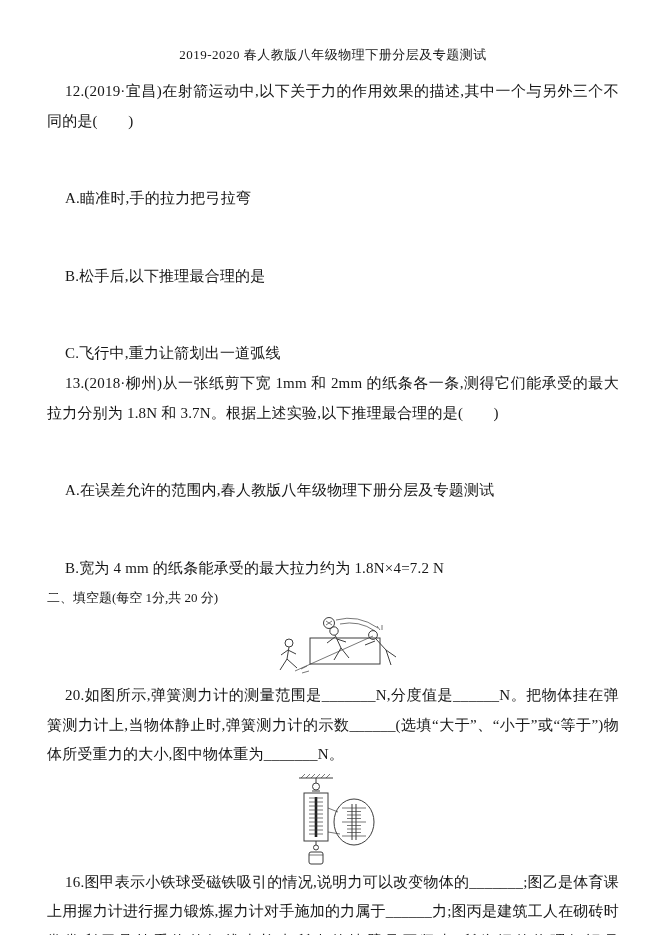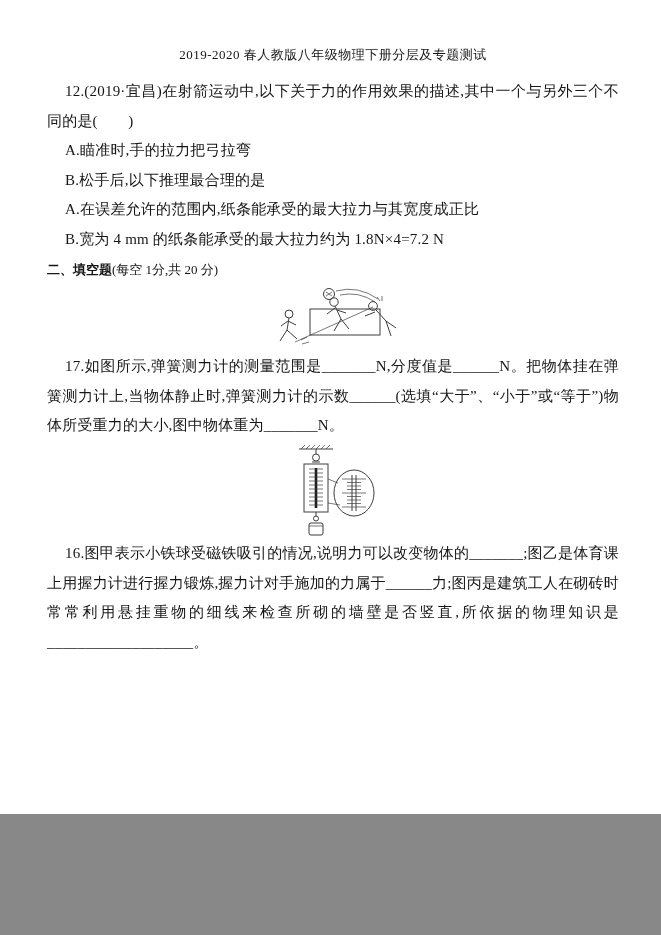--- a/index.html
+++ b/index.html
@@ -5,7 +5,7 @@
   html,body { margin:0; padding:0; background:#888; }
   .page {
     position:relative;
-    width:661px; height:814px;
+    width:661px; height:935px;
     margin:0 auto;
     background:#ffffff;
     box-sizing:border-box;

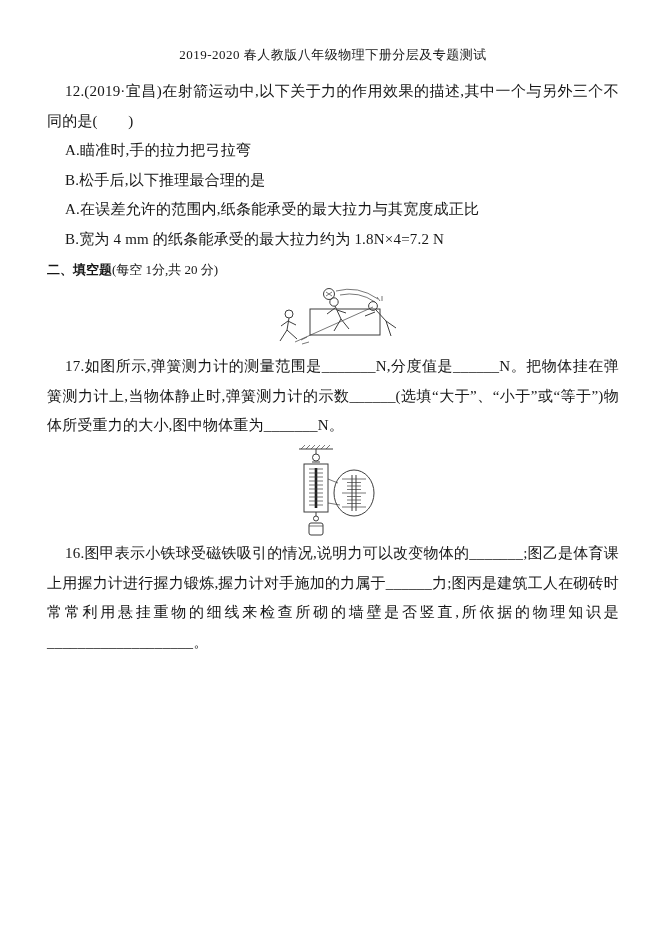--- a/index.html
+++ b/index.html
@@ -24,7 +24,7 @@
     text-align:justify; letter-spacing:0.2px;
   }
   p.stem { text-indent:18px; }
-  p.option { padding-left:18px; }
+  p.option { padding-left:18px;margin-top:48px; }
   .section-heading { font-size:13px; line-height:29.6px; }
   .section-heading .bold { font-weight:bold; }
   .figure { text-align:center; margin:2px 0; }

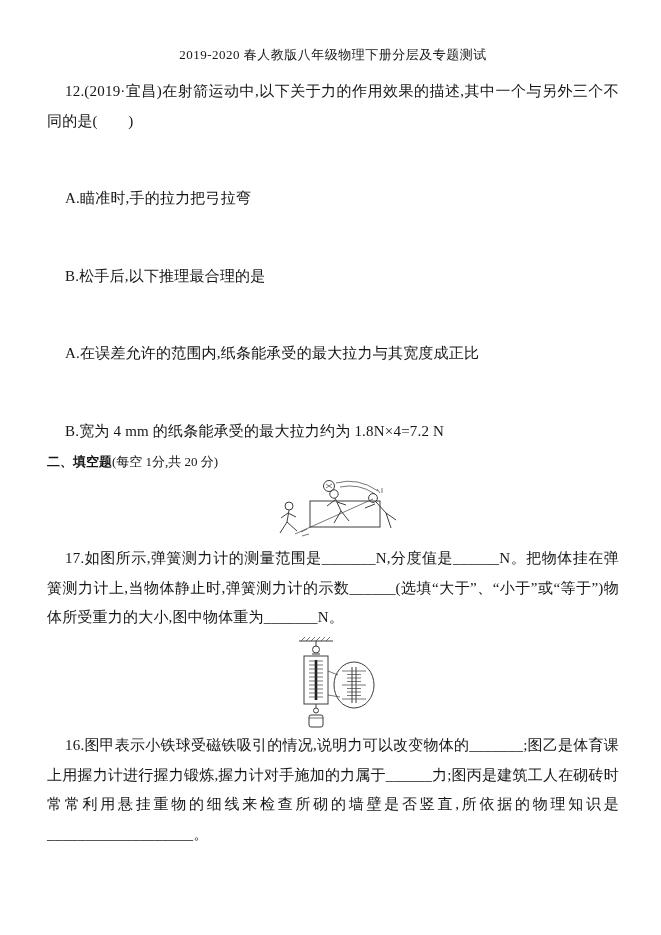--- a/index.html
+++ b/index.html
@@ -43,6 +43,7 @@
   <p class="line stem">12.(2019·宜昌)在射箭运动中,以下关于力的作用效果的描述,其中一个与另外三个不同的是(　　)</p>
   <p class="line option">A.瞄准时,手的拉力把弓拉弯</p>
   <p class="line option">B.松手后,以下推理最合理的是</p>
+  <p class="line option">C.飞行中,重力让箭划出一道弧线</p>
 
   <p class="line option">A.在误差允许的范围内,纸条能承受的最大拉力与其宽度成正比</p>
   <p class="line option">B.宽为 4 mm 的纸条能承受的最大拉力约为 1.8N×4=7.2 N</p>

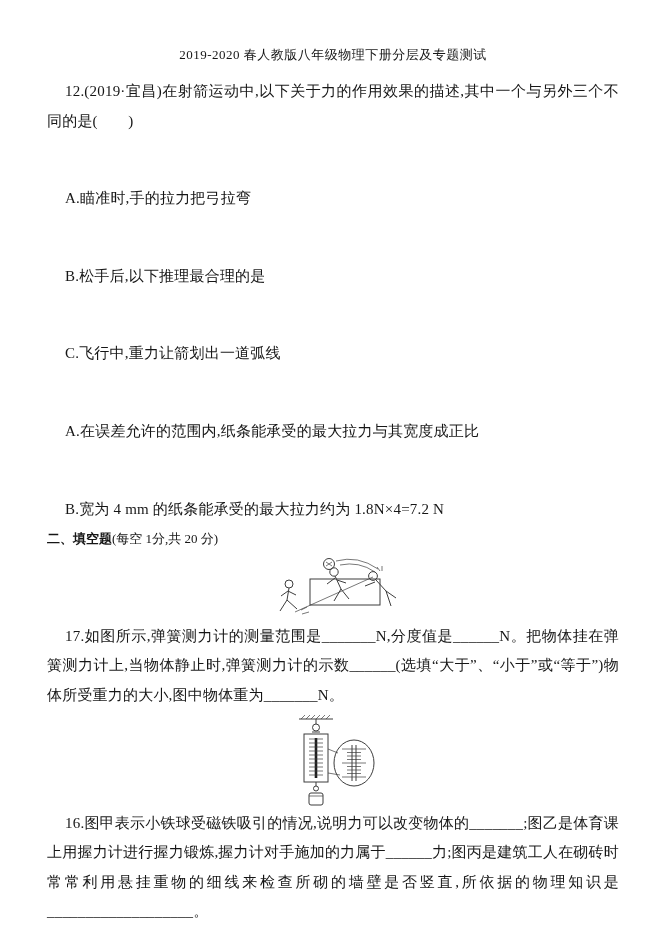--- a/index.html
+++ b/index.html
@@ -45,6 +45,7 @@
   <p class="line option">B.松手后,以下推理最合理的是</p>
   <p class="line option">C.飞行中,重力让箭划出一道弧线</p>
 
+  <p class="line stem">13.(2018·柳州)从一张纸剪下宽 1mm 和 2mm 的纸条各一条,测得它们能承受的最大拉力分别为 1.8N 和 3.7N。根据上述实验,以下推理最合理的是(　　)</p>
   <p class="line option">A.在误差允许的范围内,纸条能承受的最大拉力与其宽度成正比</p>
   <p class="line option">B.宽为 4 mm 的纸条能承受的最大拉力约为 1.8N×4=7.2 N</p>
 

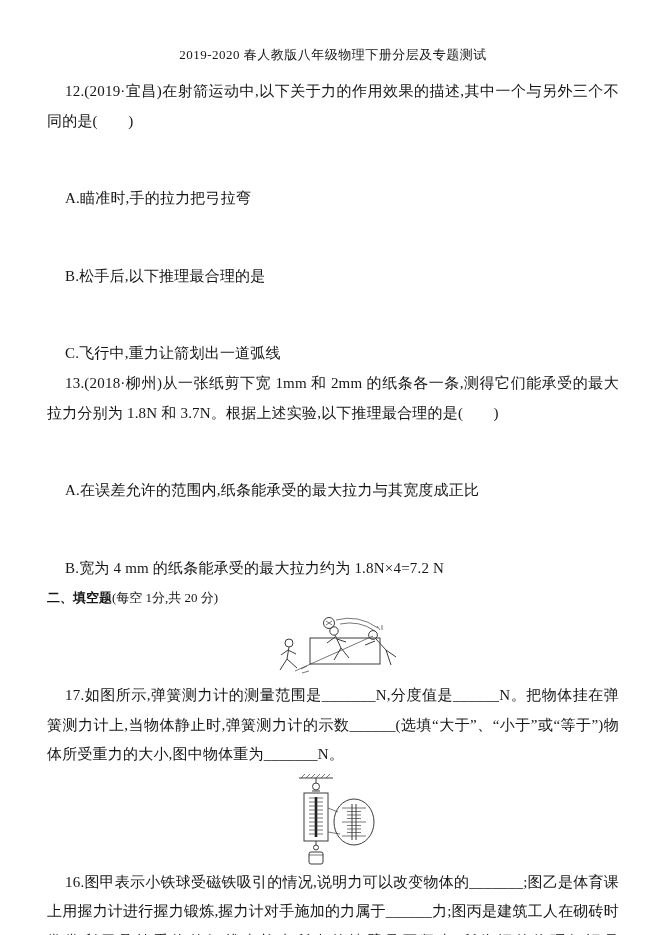--- a/index.html
+++ b/index.html
@@ -46,7 +46,7 @@
   <p class="line option">C.飞行中,重力让箭划出一道弧线</p>
 
   <p class="line stem">13.(2018·柳州)从一张纸剪下宽 1mm 和 2mm 的纸条各一条,测得它们能承受的最大拉力分别为 1.8N 和 3.7N。根据上述实验,以下推理最合理的是(　　)</p>
-  <p class="line option">A.在误差允许的范围内,纸条能承受的最大拉力与其宽度成正比</p>
+  <p class="line option">A.在误差允许的范围内,春人教版八年级物理下册分层及专题测试</p>
   <p class="line option">B.宽为 4 mm 的纸条能承受的最大拉力约为 1.8N×4=7.2 N</p>
 
   <div class="section-heading">

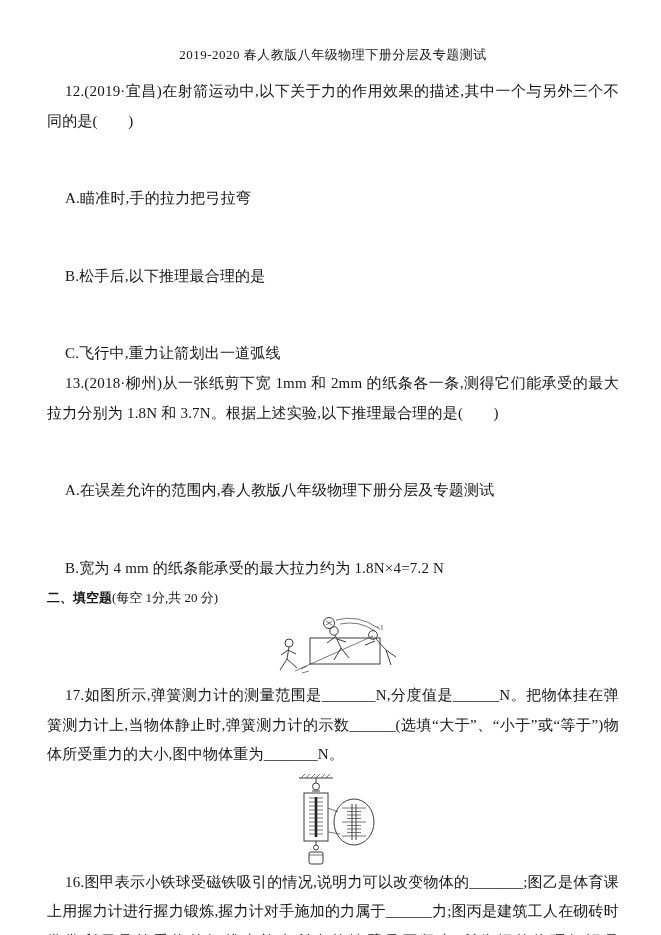--- a/index.html
+++ b/index.html
@@ -26,7 +26,7 @@
   p.stem { text-indent:18px; }
   p.option { padding-left:18px;margin-top:48px; }
   .section-heading { font-size:13px; line-height:29.6px; }
-  .section-heading .bold { font-weight:bold; }
+  .section-heading .bold { font-weight:normal; }
   .figure { text-align:center; margin:2px 0; }
   .figure svg { display:inline-block; vertical-align:top; }
   svg .ln { stroke:#3d3d3d; stroke-width:1; fill:none; }

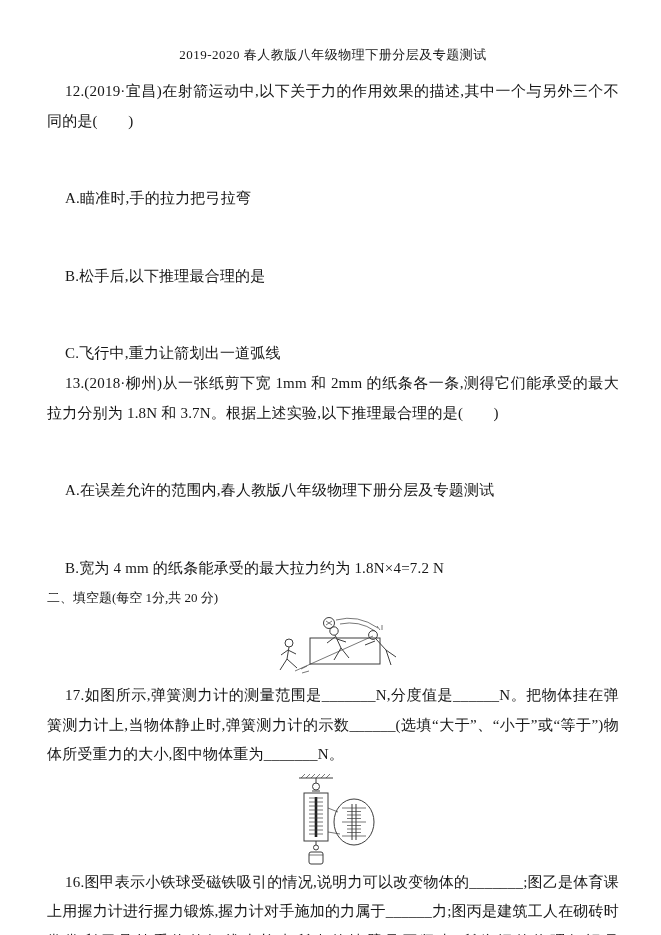--- a/index.html
+++ b/index.html
@@ -79,7 +79,7 @@
     </svg>
   </div>
 
-  <p class="line stem">17.如图所示,弹簧测力计的测量范围是_______N,分度值是______N。把物体挂在弹簧测力计上,当物体静止时,弹簧测力计的示数______(选填“大于”、“小于”或“等于”)物体所受重力的大小,图中物体重为_______N。</p>
+  <p class="line stem">20.如图所示,弹簧测力计的测量范围是_______N,分度值是______N。把物体挂在弹簧测力计上,当物体静止时,弹簧测力计的示数______(选填“大于”、“小于”或“等于”)物体所受重力的大小,图中物体重为_______N。</p>
 
   <div class="figure">
     <svg width="100" height="94" viewBox="0 0 100 94">

